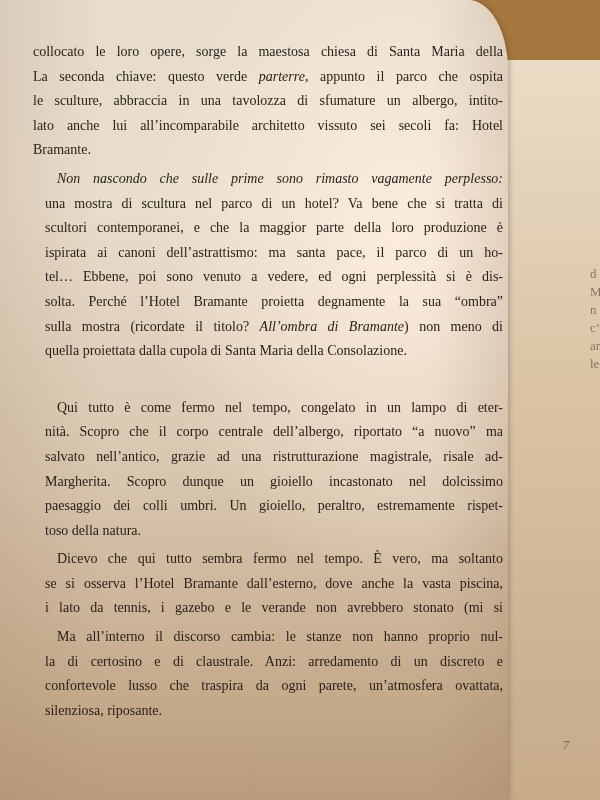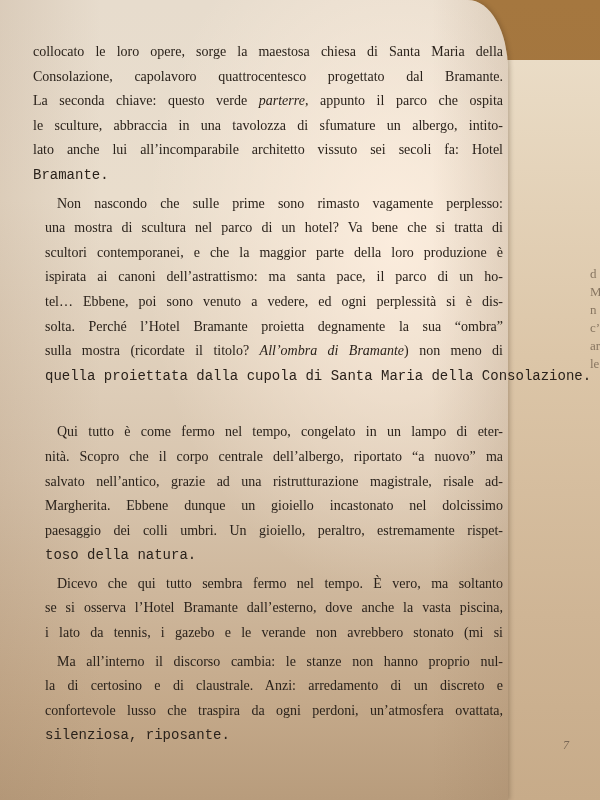--- a/index.html
+++ b/index.html
@@ -114,7 +114,6 @@
     <div class="text-block" id="text-block">
         <div class="para">
           <span class="line">collocato le loro opere, sorge la maestosa chiesa di Santa Maria della</span>
-          <span class="line">Consolazione, capolavoro quattrocentesco progettato dal Bramante.</span>
           <span class="line">La seconda chiave: questo verde <em>parterre</em>, appunto il parco che ospita</span>
           <span class="line">le sculture, abbraccia in una tavolozza di sfumature un albergo, intito-</span>
           <span class="line">lato anche lui all’incomparabile architetto vissuto sei secoli fa: Hotel</span>

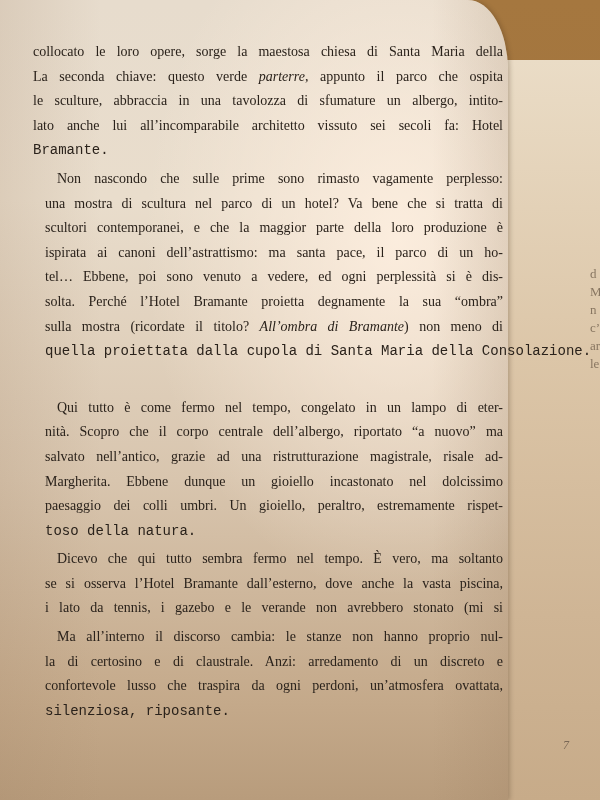--- a/index.html
+++ b/index.html
@@ -83,7 +83,7 @@
       text-align-last: justify;
       width: 470px;
     }
-    .line.last { text-align-last: left; font-family: Liberation Mono, monospace; }
+    .line.last { text-align-last: left; }
     em { font-style: italic; }
     .page-number {
       position: absolute;

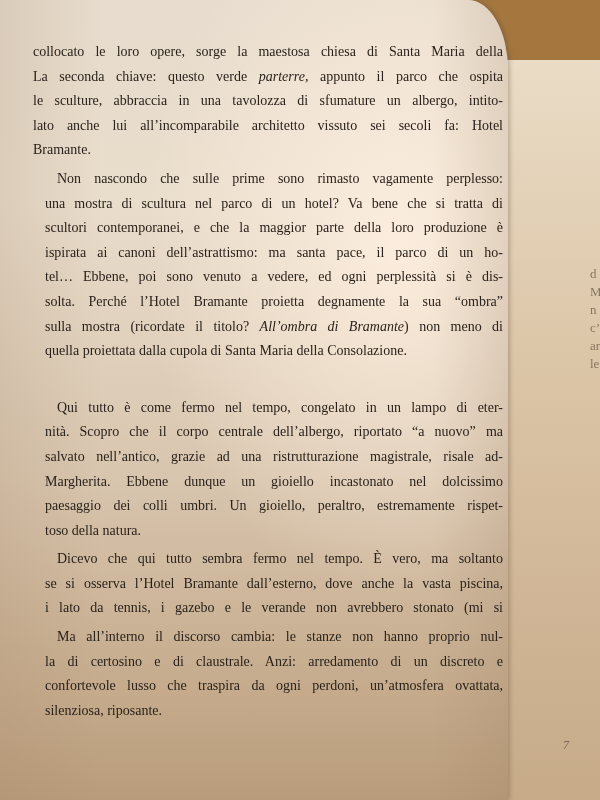--- a/index.html
+++ b/index.html
@@ -120,7 +120,7 @@
           <span class="line last">Bramante.</span>
         </div>
         <div class="para indent">
-          <span class="line" style="padding-left: 12px; width: 458px;">Non nascondo che sulle prime sono rimasto vagamente perplesso:</span>
+          <span class="line" style="padding-left: 12px; width: 458px; font-style: italic;">Non nascondo che sulle prime sono rimasto vagamente perplesso:</span>
           <span class="line">una mostra di scultura nel parco di un hotel? Va bene che si tratta di</span>
           <span class="line">scultori contemporanei, e che la maggior parte della loro produzione è</span>
           <span class="line">ispirata ai canoni dell’astrattismo: ma santa pace, il parco di un ho-</span>

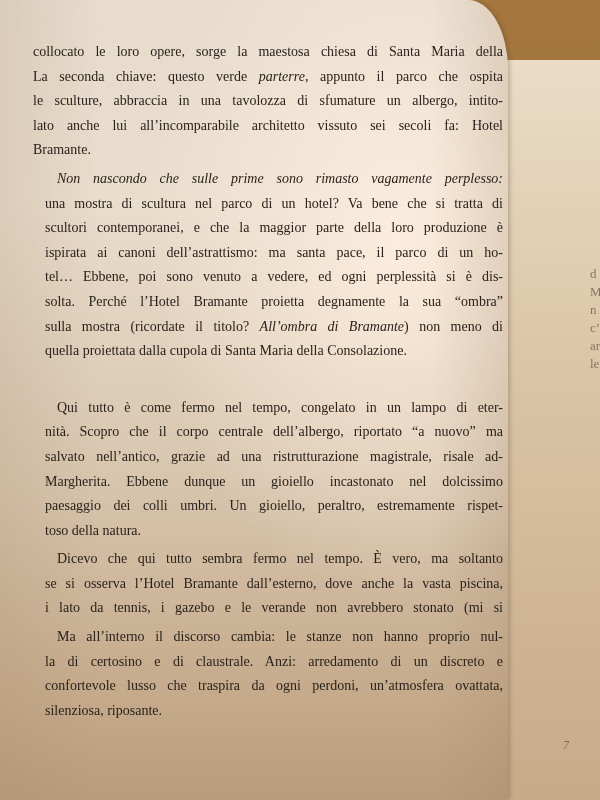--- a/index.html
+++ b/index.html
@@ -133,7 +133,7 @@
           <span class="line" style="padding-left: 12px; width: 458px; margin-top: 32px;">Qui tutto è come fermo nel tempo, congelato in un lampo di eter-</span>
           <span class="line">nità. Scopro che il corpo centrale dell’albergo, riportato “a nuovo” ma</span>
           <span class="line">salvato nell’antico, grazie ad una ristrutturazione magistrale, risale ad-</span>
-          <span class="line">Margherita. Ebbene dunque un gioiello incastonato nel dolcissimo</span>
+          <span class="line">Margherita. Scopro dunque un gioiello incastonato nel dolcissimo</span>
           <span class="line">paesaggio dei colli umbri. Un gioiello, peraltro, estremamente rispet-</span>
           <span class="line last">toso della natura.</span>
         </div>

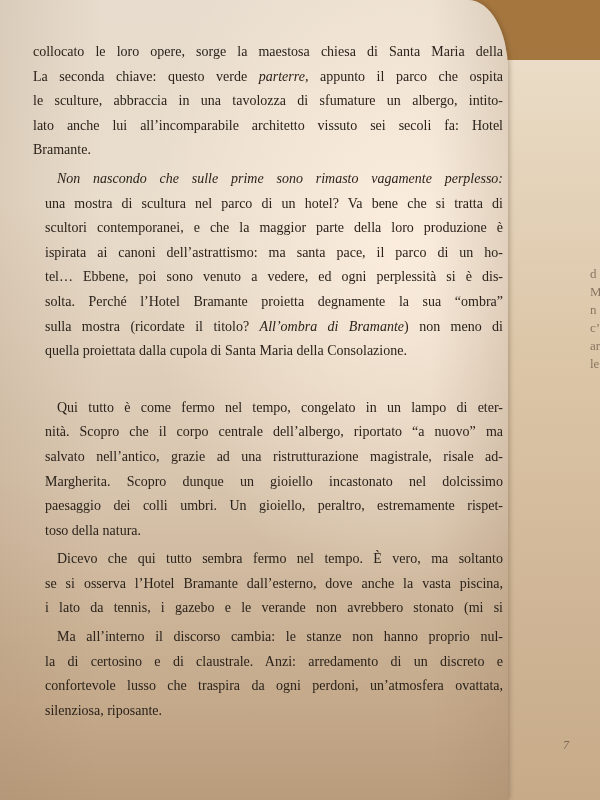--- a/index.html
+++ b/index.html
@@ -145,7 +145,7 @@
         <div class="para indent">
           <span class="line" style="padding-left: 12px; width: 458px;">Ma all’interno il discorso cambia: le stanze non hanno proprio nul-</span>
           <span class="line">la di certosino e di claustrale. Anzi: arredamento di un discreto e</span>
-          <span class="line">confortevole lusso che traspira da ogni perdoni, un’atmosfera ovattata,</span>
+          <span class="line">confortevole lusso che traspira da ogni parete, un’atmosfera ovattata,</span>
           <span class="line last">silenziosa, riposante.</span>
         </div>
       </div>

